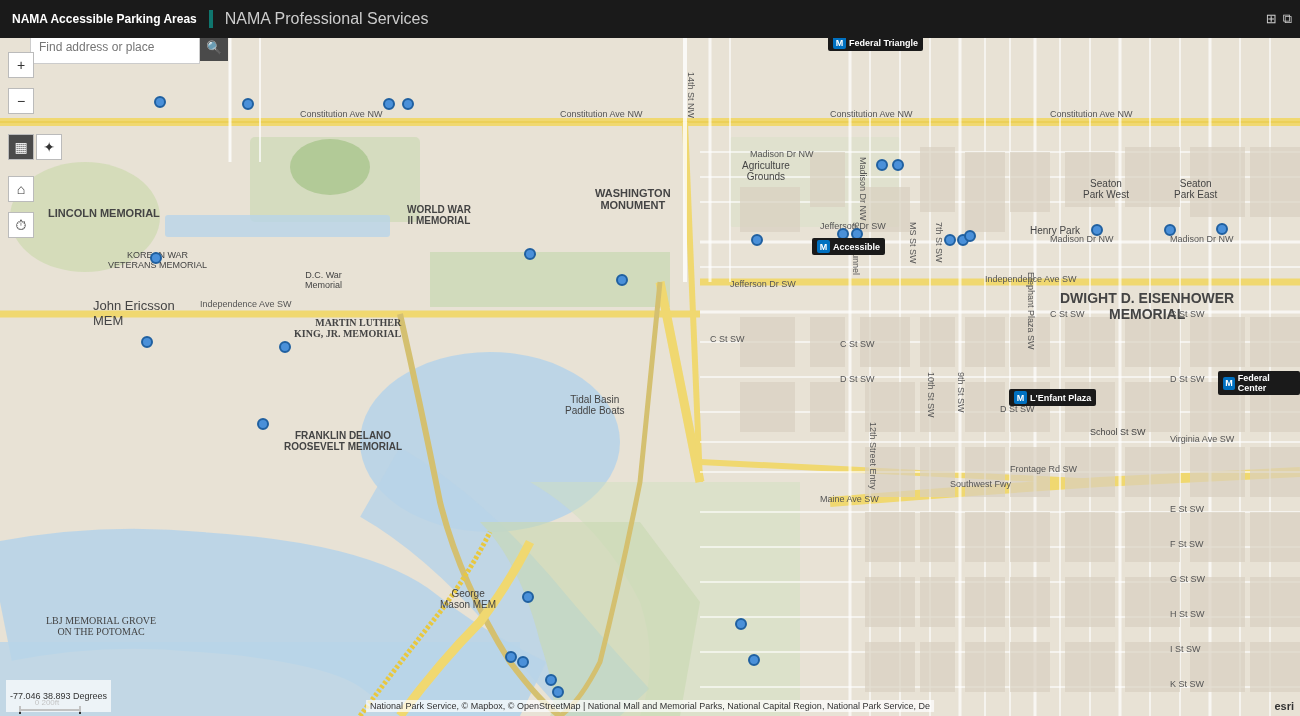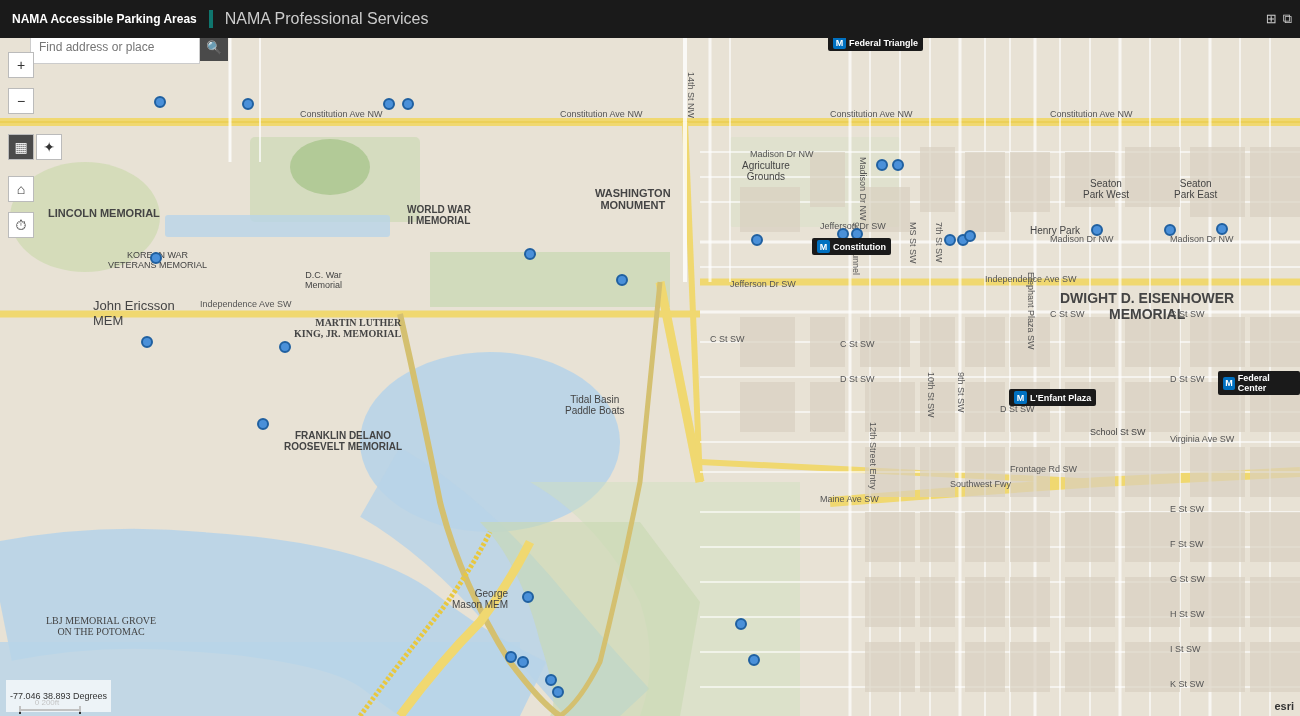--- a/index.html
+++ b/index.html
@@ -447,7 +447,7 @@
 
   <div class="metro-marker" style="left:812px;top:216px;">
     <span class="metro-m">M</span>
-    <span>Constitution</span>
+    <span>Accessible</span>
   </div>
   <div class="metro-marker" style="left:828px;top:12px;">
     <span class="metro-m">M</span>

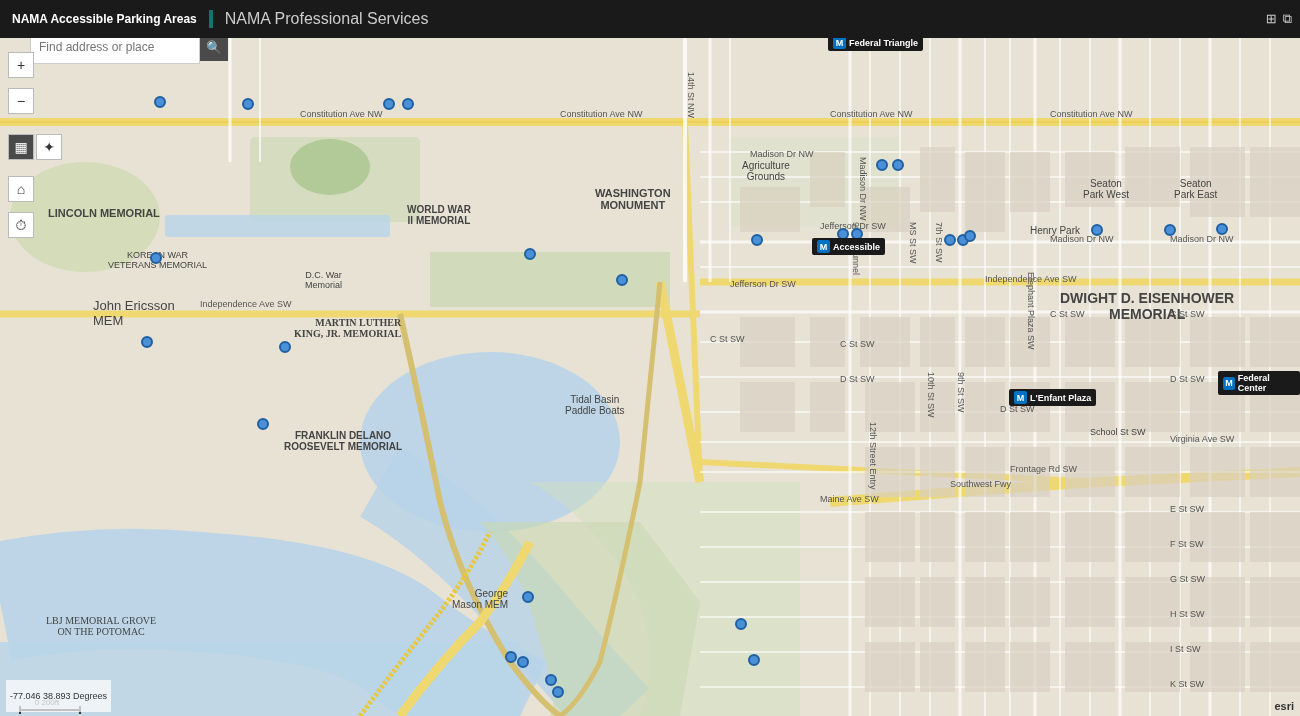--- a/index.html
+++ b/index.html
@@ -434,7 +434,7 @@
   <div class="map-label bold" style="left:294px;top:295px;font-size:10px;color:#444;text-align:right;font-family:Liberation Serif, serif;">MARTIN LUTHER<br>KING, JR. MEMORIAL</div>
   <div class="map-label" style="left:93px;top:276px;font-size:13px;color:#444;text-align:left;">John Ericsson<br>MEM</div>
   <div class="map-label bold" style="left:284px;top:408px;font-size:10px;color:#444;text-align:center;">FRANKLIN DELANO<br>ROOSEVELT MEMORIAL</div>
-  <div class="map-label" style="left:452px;top:566px;font-size:10px;color:#444;text-align:right;">George<br>Mason MEM</div>
+  <div class="map-label" style="left:440px;top:566px;font-size:10px;color:#444;text-align:center;">George<br>Mason MEM</div>
   <div class="map-label" style="left:46px;top:593px;font-size:10px;color:#444;text-align:center;font-family:Liberation Serif, serif;">LBJ MEMORIAL GROVE<br>ON THE POTOMAC</div>
   <div class="map-label" style="left:565px;top:372px;font-size:10px;color:#444;text-align:center;">Tidal Basin<br>Paddle Boats</div>
   <div class="map-label" style="left:742px;top:138px;font-size:10px;color:#444;text-align:center;">Agriculture<br>Grounds</div>

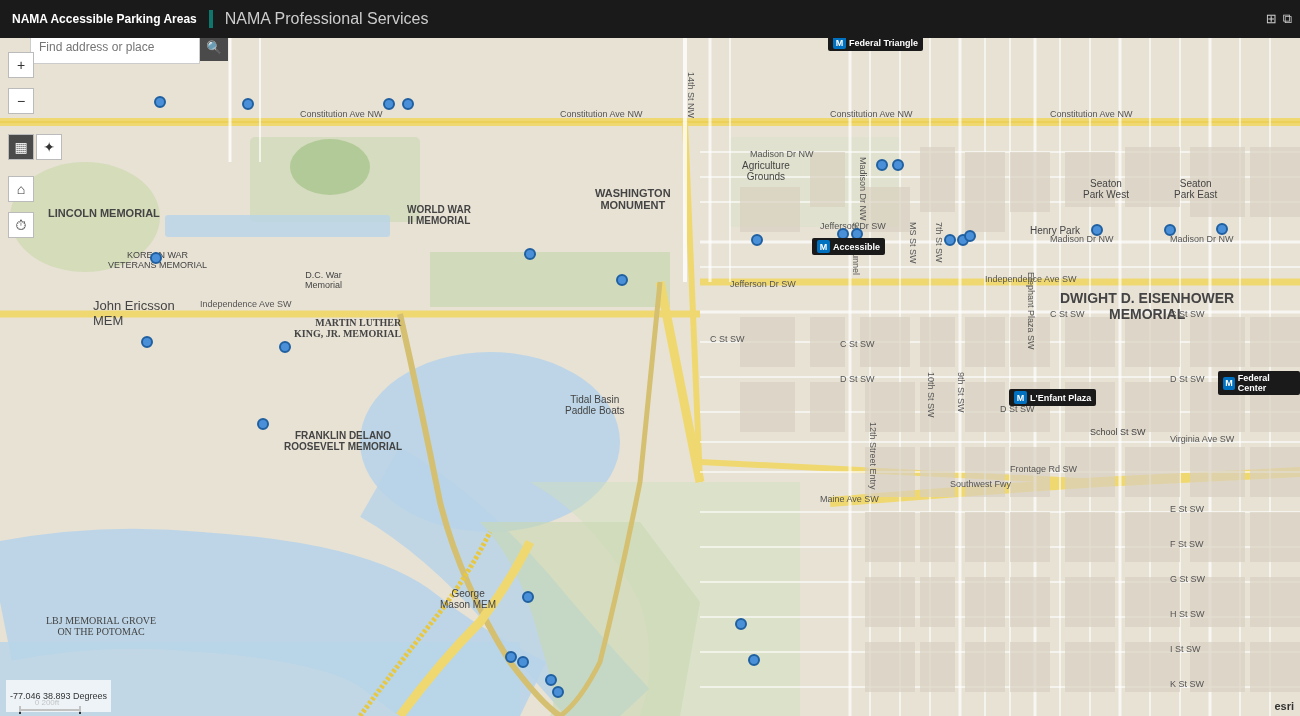--- a/index.html
+++ b/index.html
@@ -513,6 +513,9 @@
       <div class="parking-dot" style="left: 748px; top: 632px;"></div>
     </div>
 
+  <div id="attribution">
+    <span>National Park Service, © Mapbox, © OpenStreetMap | National Mall and Memorial Parks, National Capital Region, National Park Service, De</span>
+  </div>
   <div id="esri-logo">
     <span>esri</span>
   </div>

